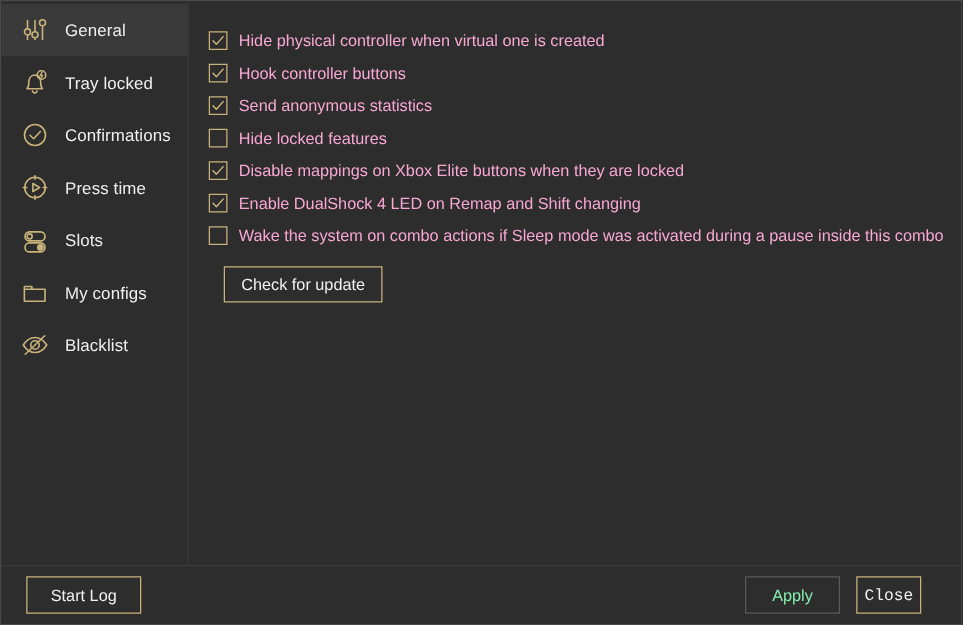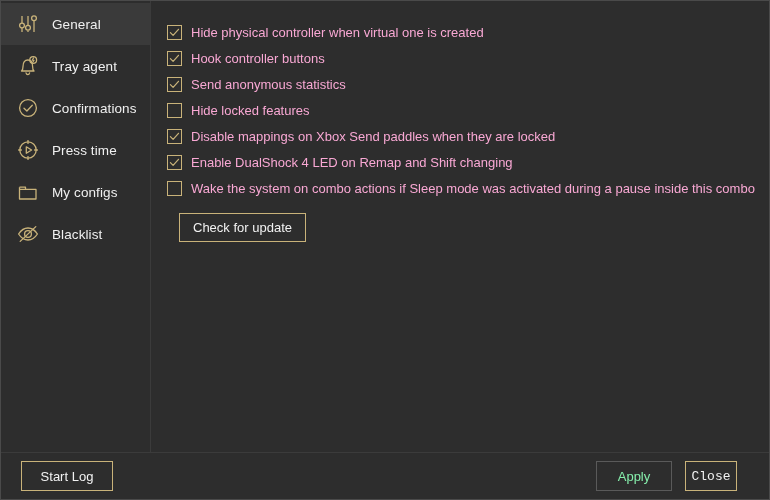--- a/index.html
+++ b/index.html
@@ -190,7 +190,7 @@
             </g>
           </svg>
         </span>
-        <span class="nav-label">Tray agent</span>
+        <span class="nav-label">Tray locked</span>
       </div>
 
       <div class="nav-item">

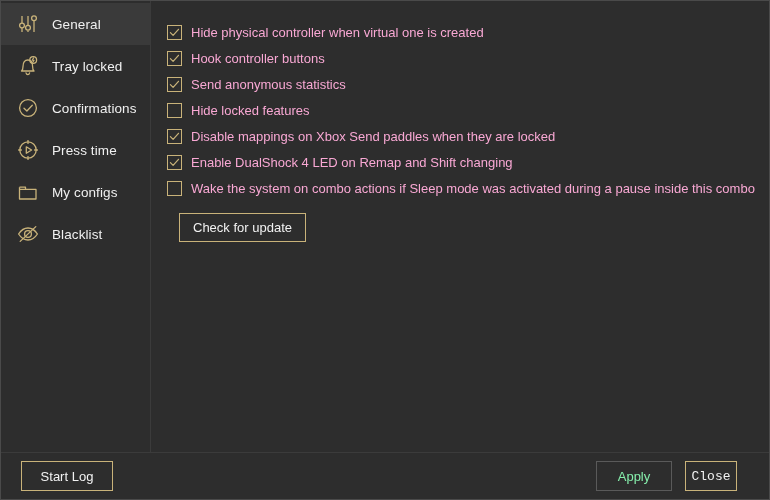--- a/index.html
+++ b/index.html
@@ -289,7 +289,7 @@
               <path d="M1.4 5.6 L4.1 8.4 L9.5 2.3" stroke="#c9b37a" stroke-width="1.2" fill="none" stroke-linecap="round" stroke-linejoin="round"></path>
             </svg>
         </span>
-        <span class="check-label">Disable mappings on Xbox Send paddles when they are locked</span>
+        <span class="check-label">Disable mappings on Xbox Elite buttons when they are locked</span>
       </div>
 
       <div class="check-row">

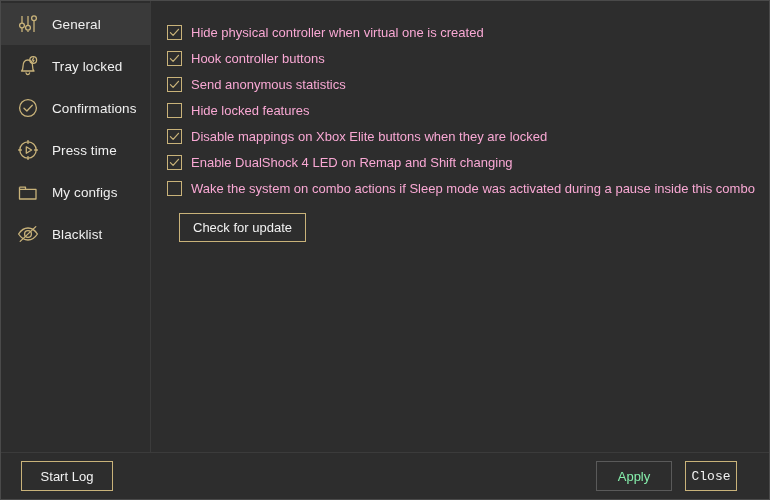--- a/index.html
+++ b/index.html
@@ -221,6 +221,19 @@
         <span class="nav-label">Press time</span>
       </div>
 
+      <div class="nav-item">
+        <span class="nav-icon">
+          <svg width="26" height="26" viewBox="0 0 26 26">
+            <g stroke="#c9b37a" stroke-width="1.3" fill="none">
+              <rect x="5" y="6.5" width="16" height="7.2" rx="3.6"></rect>
+              <circle cx="8.7" cy="10.1" r="2"></circle>
+              <rect x="5" y="15.3" width="16" height="7.2" rx="3.6"></rect>
+              <circle cx="17.3" cy="18.9" r="2.1" fill="#c9b37a"></circle>
+            </g>
+          </svg>
+        </span>
+        <span class="nav-label">Slots</span>
+      </div>
 
       <div class="nav-item">
         <span class="nav-icon">

